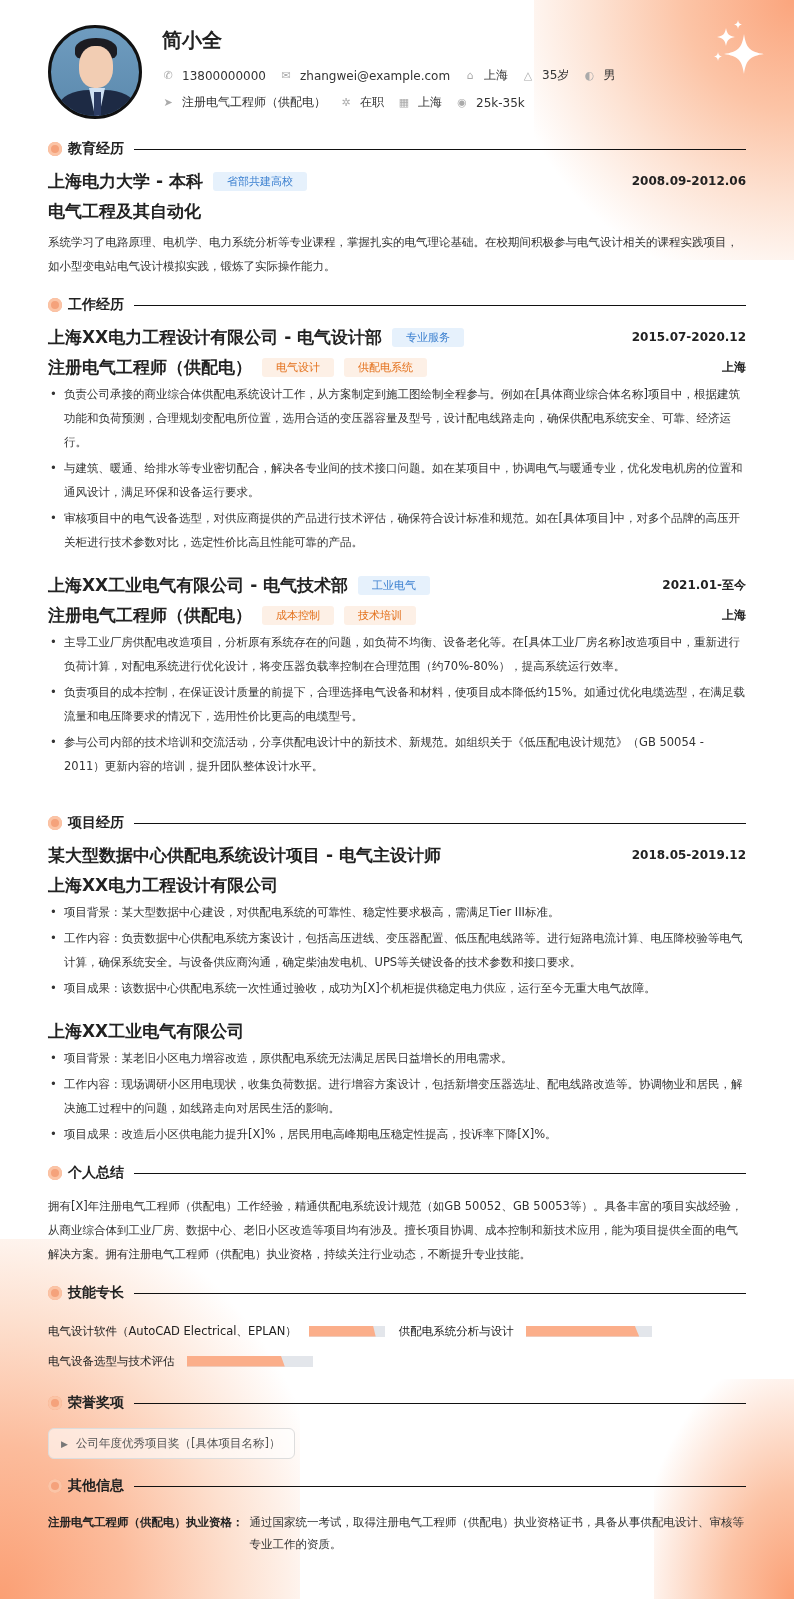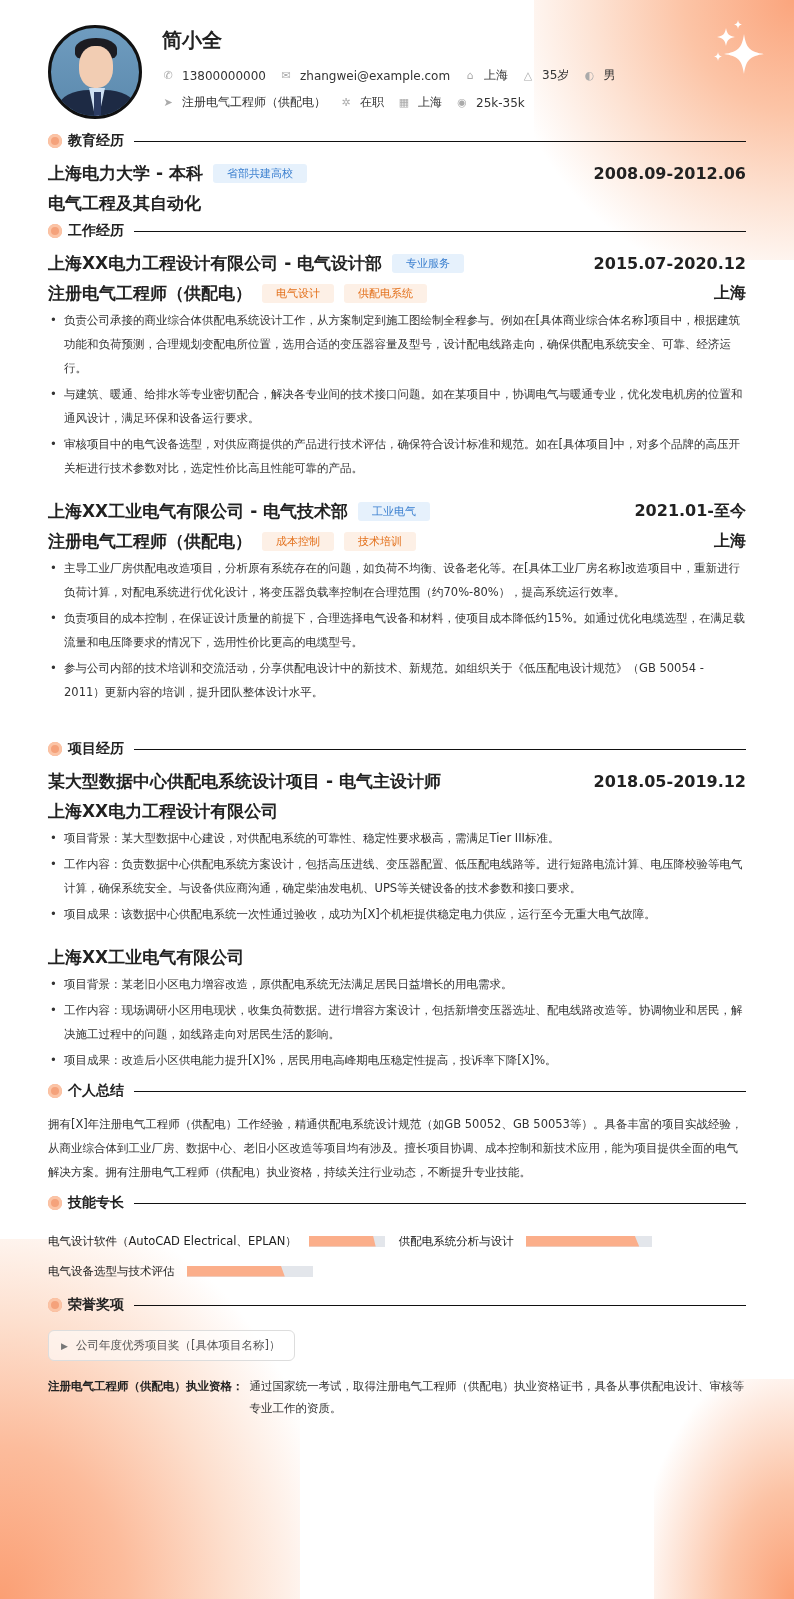--- a/index.html
+++ b/index.html
@@ -62,7 +62,7 @@
   .info-row .ic { color: #aaa; font-size: 11px; margin-right: 8px; width: 12px; text-align: center; }
 
   
-  .section { margin-top: 8px; }
+  .section { margin-top: 16px; }
   .sec-head { display: flex; align-items: center; height: 22px; }
   .sec-icon {
     width: 14px; height: 14px; border-radius: 50%; background: #f5a27b; margin-right: 6px;

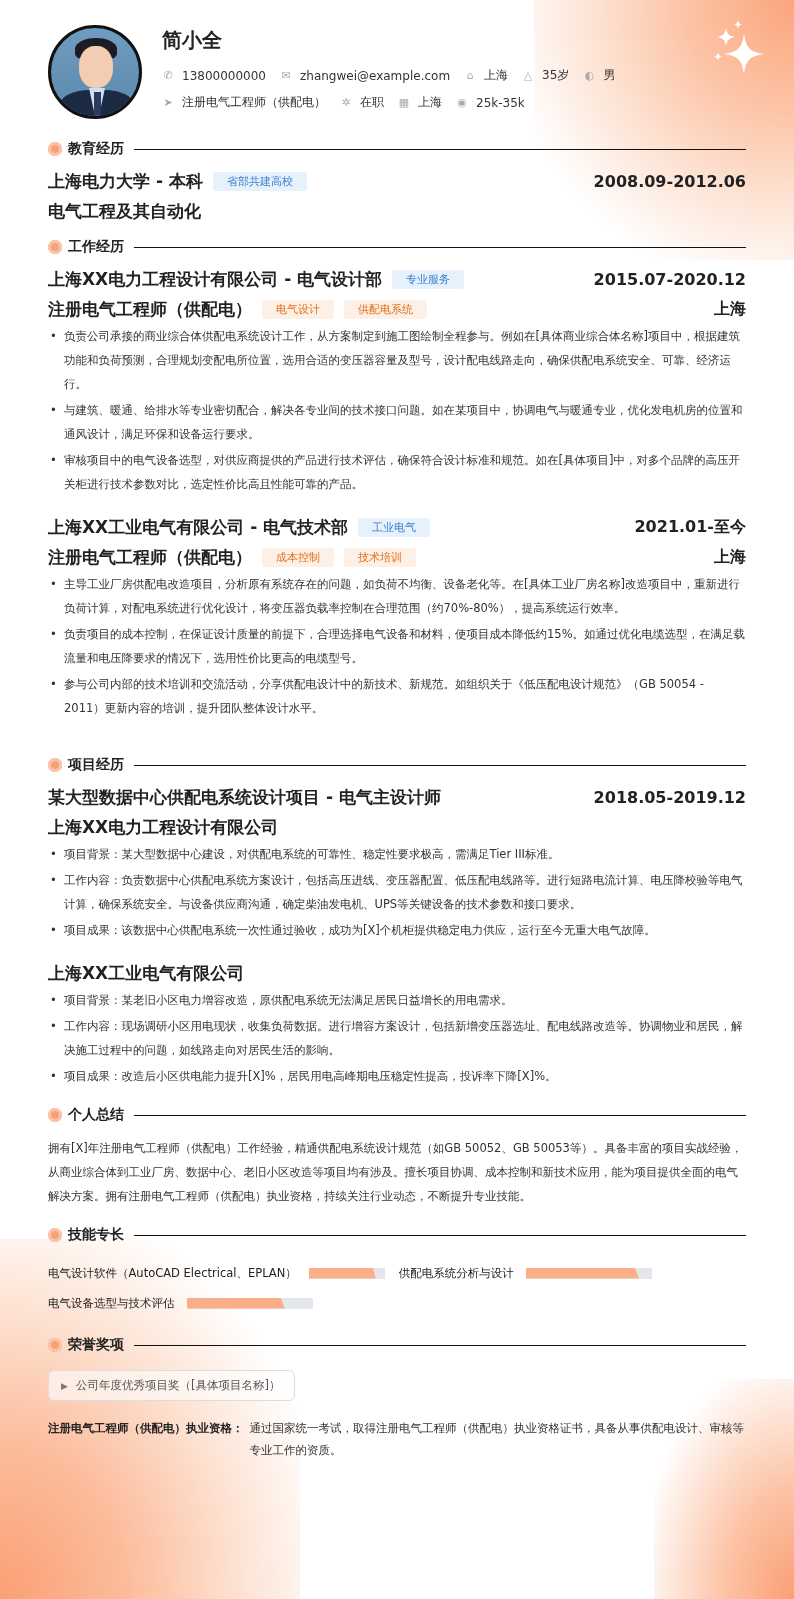--- a/index.html
+++ b/index.html
@@ -77,7 +77,7 @@
   .tag { display: inline-block; font-size: 11px; padding: 2px 14px; border-radius: 3px; margin-left: 10px; }
   .tag.blue { background: #e6f1fc; color: #3a7fcf; }
   .tag.orange { background: #fdf0e6; color: #e3701b; }
-  .date { font-weight: bold; font-size: 16px; color: #222; }
+  .date { font-weight: bold; font-size: 12px; color: #222; }
 
   .para { margin-top: 10px; font-size: 11.5px; line-height: 24px; color: #333; }
   ul.bullets { list-style: none; margin-top: 6px; }

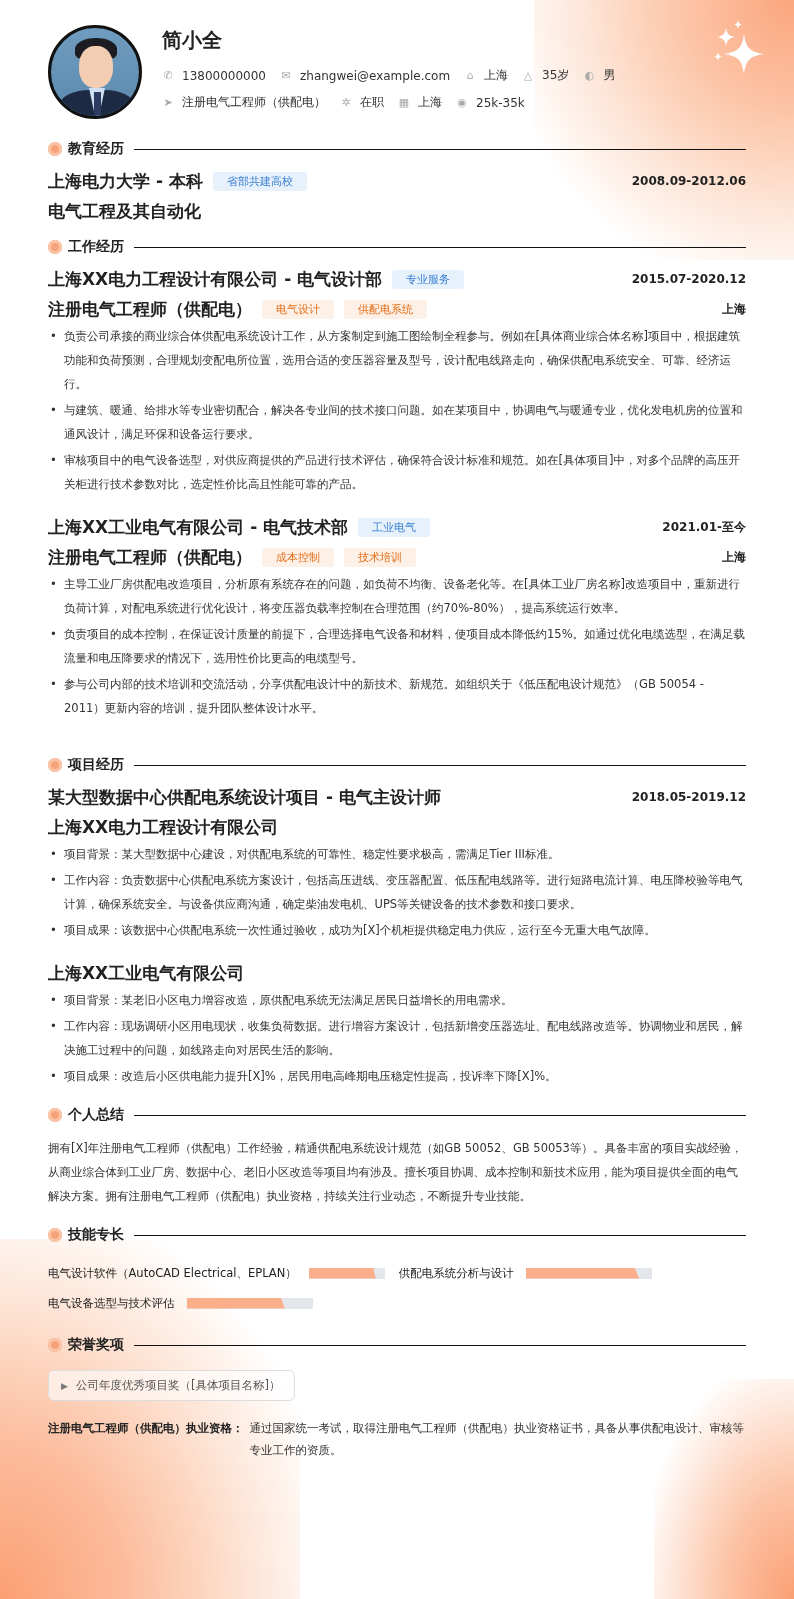--- a/index.html
+++ b/index.html
@@ -191,6 +191,7 @@
     <div class="row">
         <span class="strong">电气工程及其自动化</span>
       </div>
+    <div class="para">系统学习了电路原理、电机学、电力系统分析等专业课程，掌握扎实的电气理论基础。在校期间积极参与电气设计相关的课程实践项目，如小型变电站电气设计模拟实践，锻炼了实际操作能力。</div>
   </div>
 
   <div class="section">

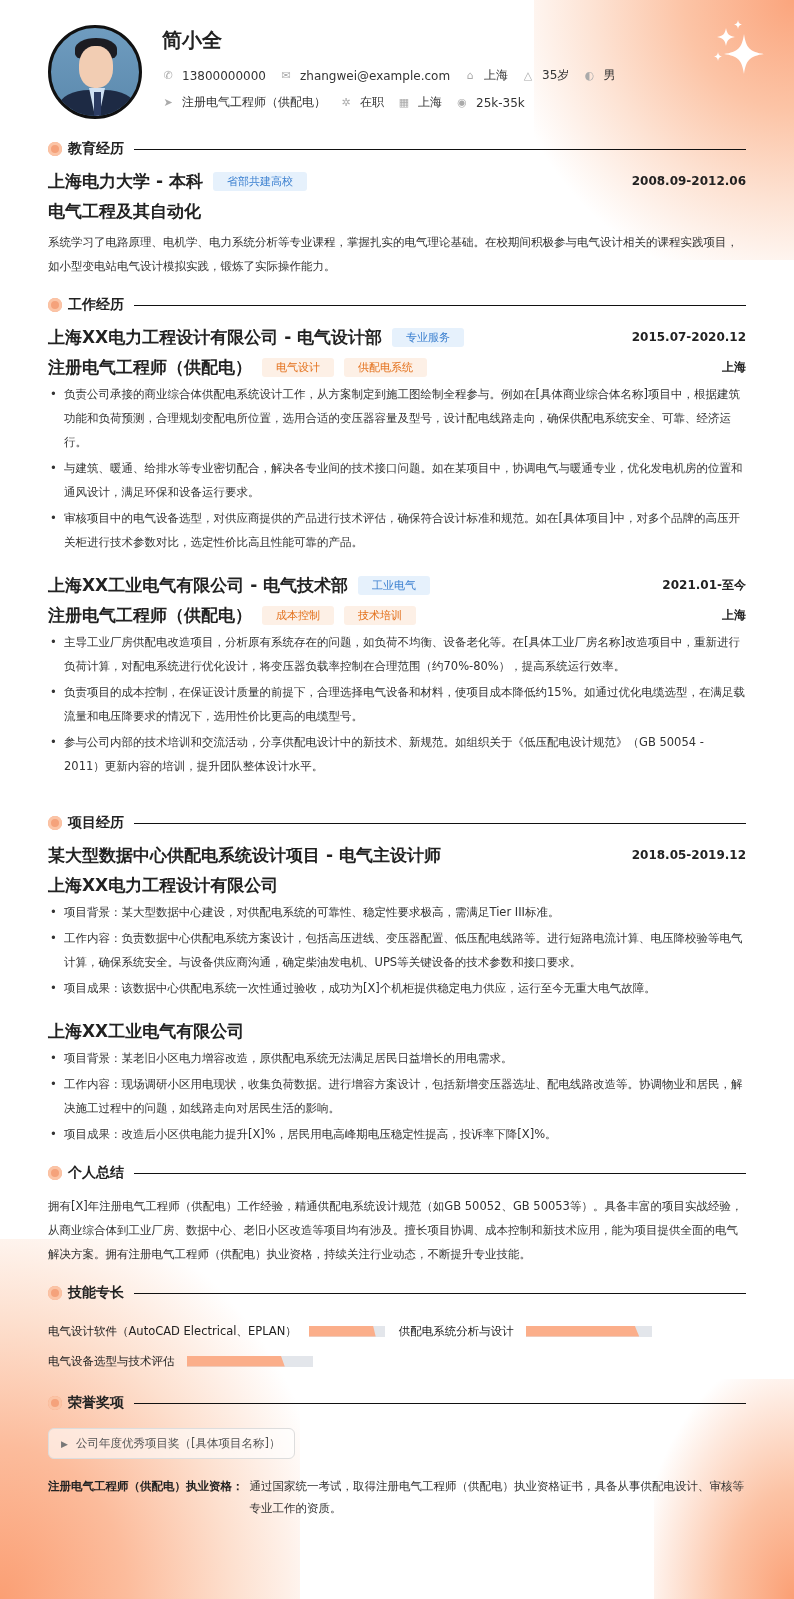--- a/index.html
+++ b/index.html
@@ -335,6 +335,11 @@
   </div>
 
   <div class="section">
+    <div class="sec-head">
+        <span class="sec-icon"></span>
+        <span class="sec-title">其他信息</span>
+        <span class="sec-line"></span>
+      </div>
     <div class="other">
       <span class="k">注册电气工程师（供配电）执业资格：</span>
       <span class="v">通过国家统一考试，取得注册电气工程师（供配电）执业资格证书，具备从事供配电设计、审核等专业工作的资质。</span>

